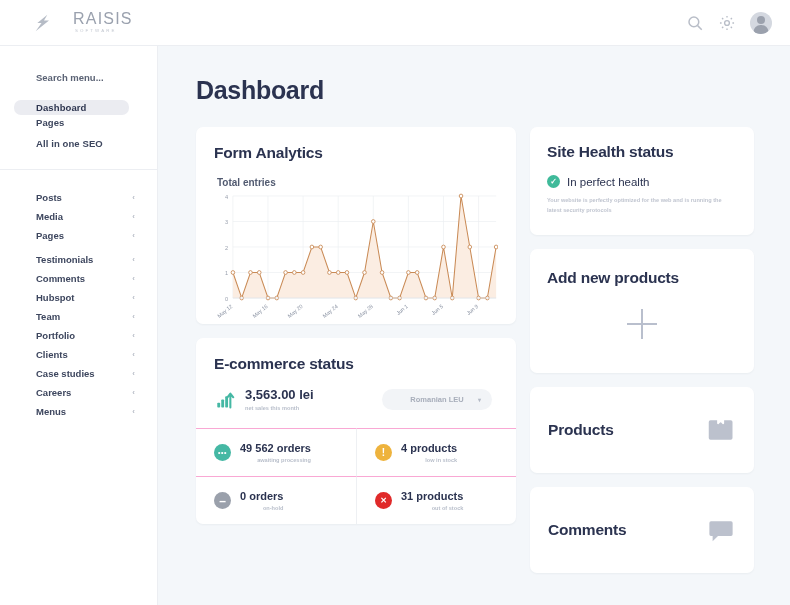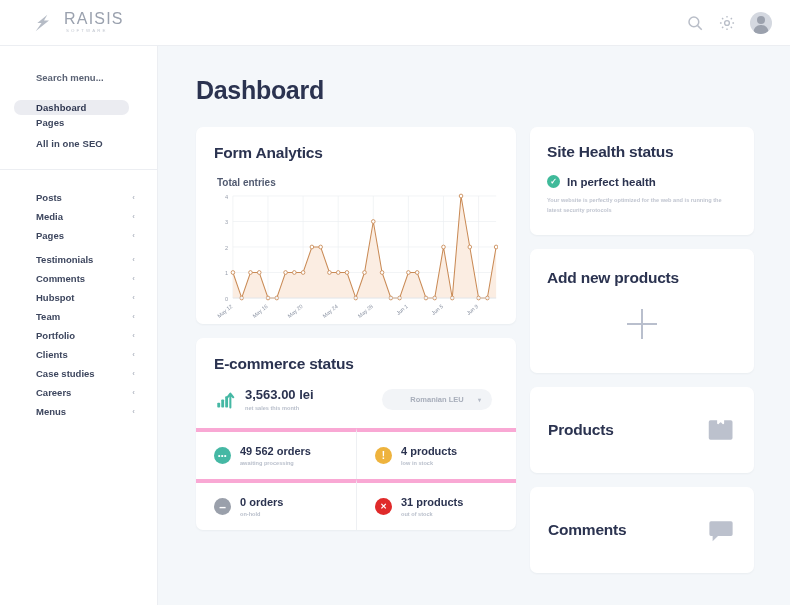--- a/index.html
+++ b/index.html
@@ -20,7 +20,7 @@
     display: flex; align-items: center;
     padding: 0 18px 0 34px;
   }
-  .brand { display: flex; align-items: center; gap: 10px; }
+  .brand { display: flex; align-items: center; gap: 19px; }
   .brand-mark { width: 20px; height: 20px; }
   .brand-text { display: flex; flex-direction: column; line-height: 1; }
   .brand-name {

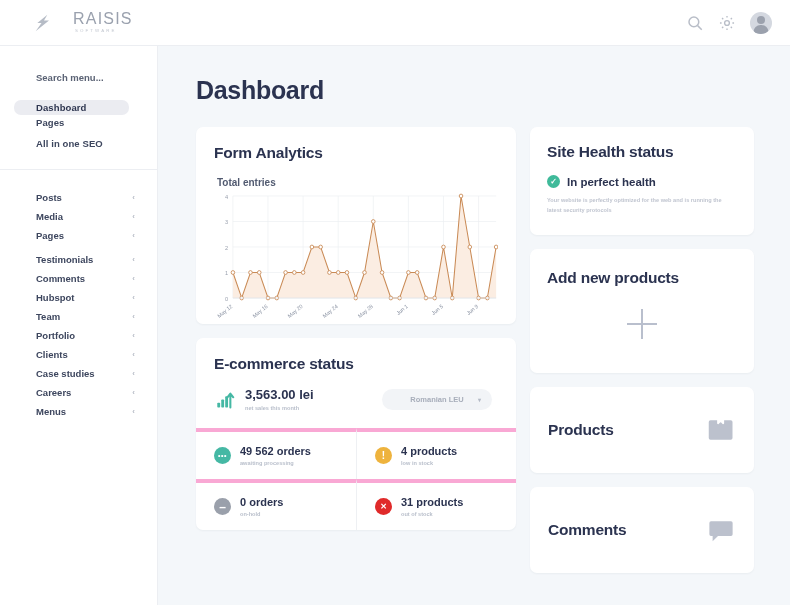--- a/index.html
+++ b/index.html
@@ -150,7 +150,7 @@
     justify-content: center; color: #fff; font-size: 8px; font-weight: 700;
     flex: 0 0 auto;
   }
-  .sh-status { font-size: 11.5px; color: #2b3350; font-weight: 700; }
+  .sh-status { font-size: 11.5px; color: #2b3350; font-weight: 400; }
   .sh-desc {
     font-size: 5.6px; color: #c0c5d0; line-height: 1.7;
     margin-top: 8px; max-width: 178px; font-weight: 700;

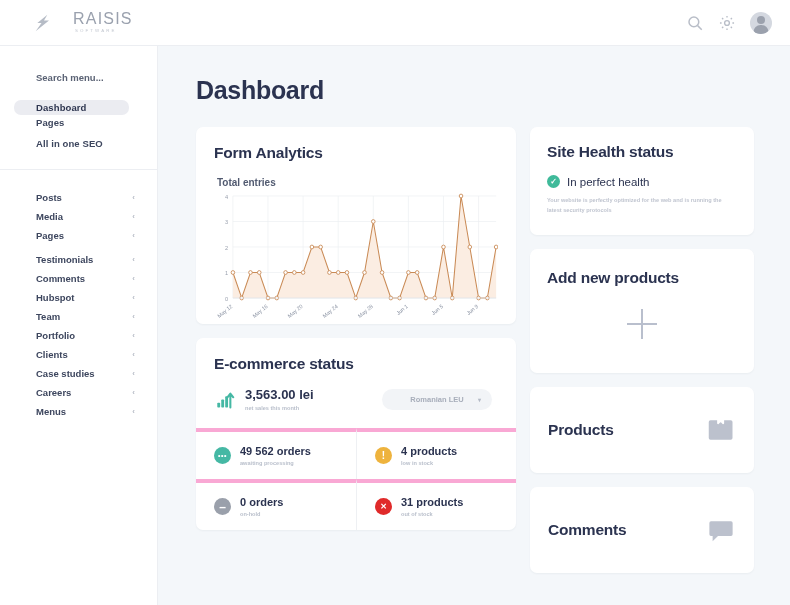--- a/index.html
+++ b/index.html
@@ -189,7 +189,8 @@
   .stat {
     display: flex; align-items: center; gap: 9px;
     padding: 13px 10px 13px 18px;
-    border-top: 4px solid #f9a8d4;
+    border-top: 1px solid #f9a8d4;
+    text-align: right;
   }
   .stat:nth-child(even) { border-left: 1px solid #eef0f3; }
   .stat-ico {

